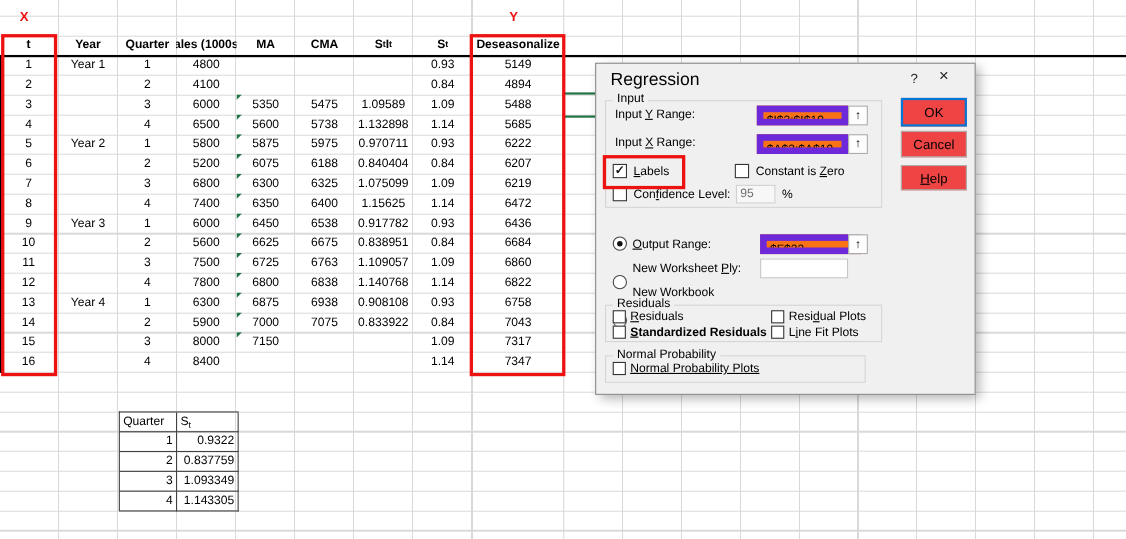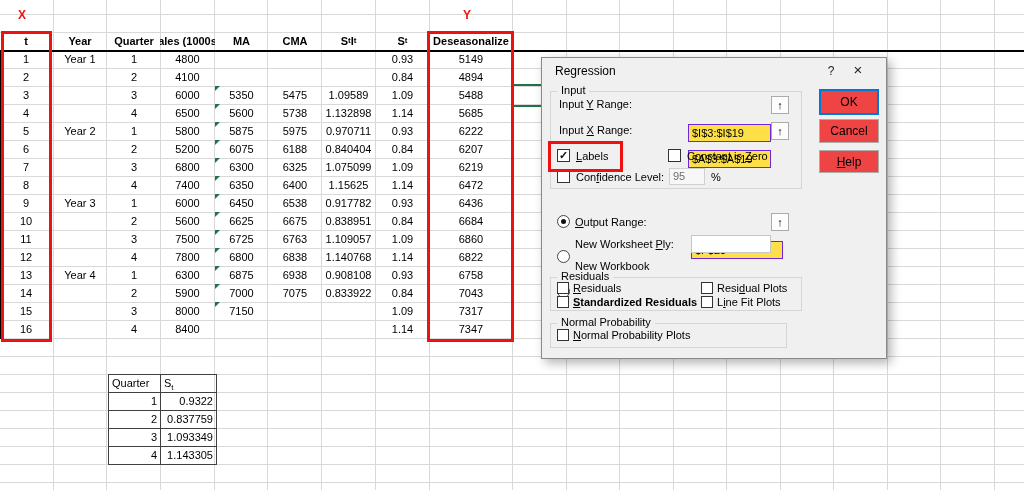--- a/index.html
+++ b/index.html
@@ -43,7 +43,7 @@
     border:1px solid #8a8a8a;box-shadow:4px 4px 10px rgba(0,0,0,.3);z-index:10;font-size:12px;box-sizing:border-box;}
   .dlg *{box-sizing:border-box;}
   .abs{position:absolute;}
-  .dlg-title{left:13px;top:6px;font-size:12px;}
+  .dlg-title{left:13px;top:6px;font-size:16px;}
   .dlg-sysbtn{text-align:center;color:#222;cursor:default;}
   .grp{position:absolute;border:1px solid #d5d5d5;}
   .grp-label{position:absolute;top:-8px;left:6px;background:#f0f0f0;padding:0 4px;font-size:11px;white-space:nowrap;}

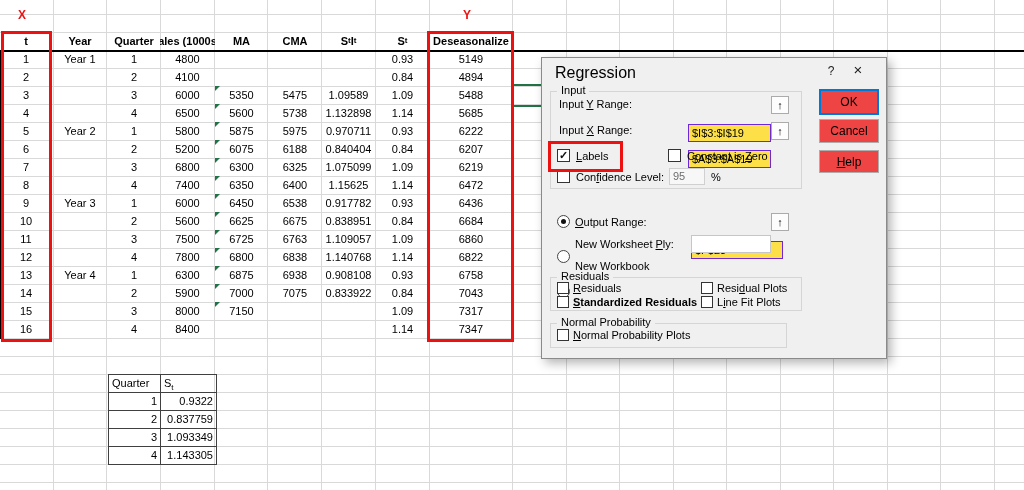--- a/index.html
+++ b/index.html
@@ -49,7 +49,7 @@
   .grp-label{position:absolute;top:-8px;left:6px;background:#f0f0f0;padding:0 4px;font-size:11px;white-space:nowrap;}
   .lbl{font-size:11px;white-space:nowrap;}
   .mn{text-decoration:underline;}
-  .rangebox{background:#fde047;border:1px solid #6d28d9;font-size:11px;line-height:16px;padding:0 3px;overflow:hidden;white-space:nowrap;margin-top:28px;}
+  .rangebox{background:#f97316;border:6px solid #6d28d9;font-size:11px;line-height:16px;padding:0 3px;overflow:hidden;white-space:nowrap;}
   .rangebtn{background:#fdfdfd;border:1px solid #ababab;font-size:11px;font-weight:bold;text-align:center;line-height:16px;}
   .disabledbox{background:#f7f7f7;border:1px solid #d0d0d0;color:#6d6d6d;font-size:11px;line-height:15px;padding:0 3px;}
   .emptybox{background:#fff;border:1px solid #c6c6c6;}

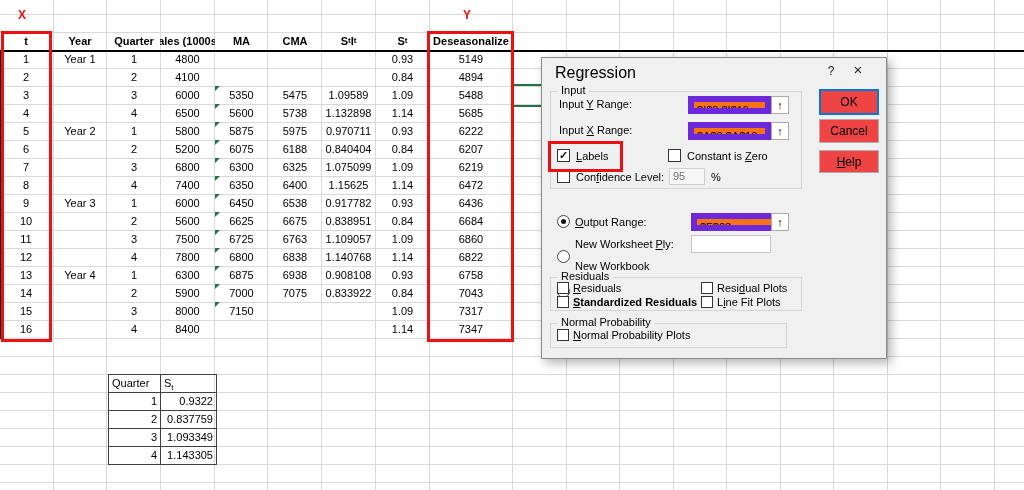--- a/index.html
+++ b/index.html
@@ -306,7 +306,7 @@
       <span class="grp-label">Normal Probability</span>
     </div>
     <div class="abs cb sm" style="left:15px;top:271px;"><span class="mark">✓</span></div>
-    <span class="abs lbl" style="left:31px;top:271px;"><span></span><span class="mn">N</span><span>ormal Probability Plots</span></span>
+    <span class="abs lbl" style="left:31px;top:271px;text-decoration:underline;"><span></span><span class="mn">N</span><span>ormal Probability Plots</span></span>
 
     <div class="abs btn focus" style="left:277px;top:31px;width:60px;height:26px;">OK</div>
     <div class="abs btn" style="left:277px;top:61px;width:60px;height:24px;">Cancel</div>

